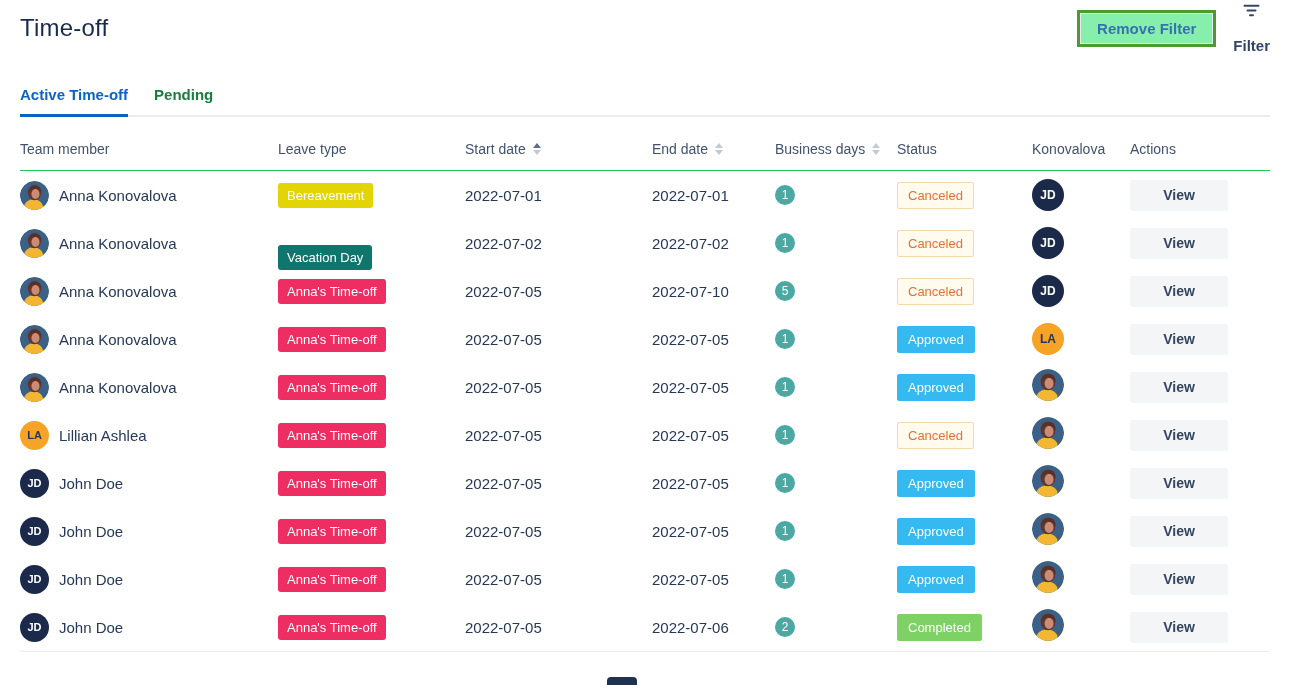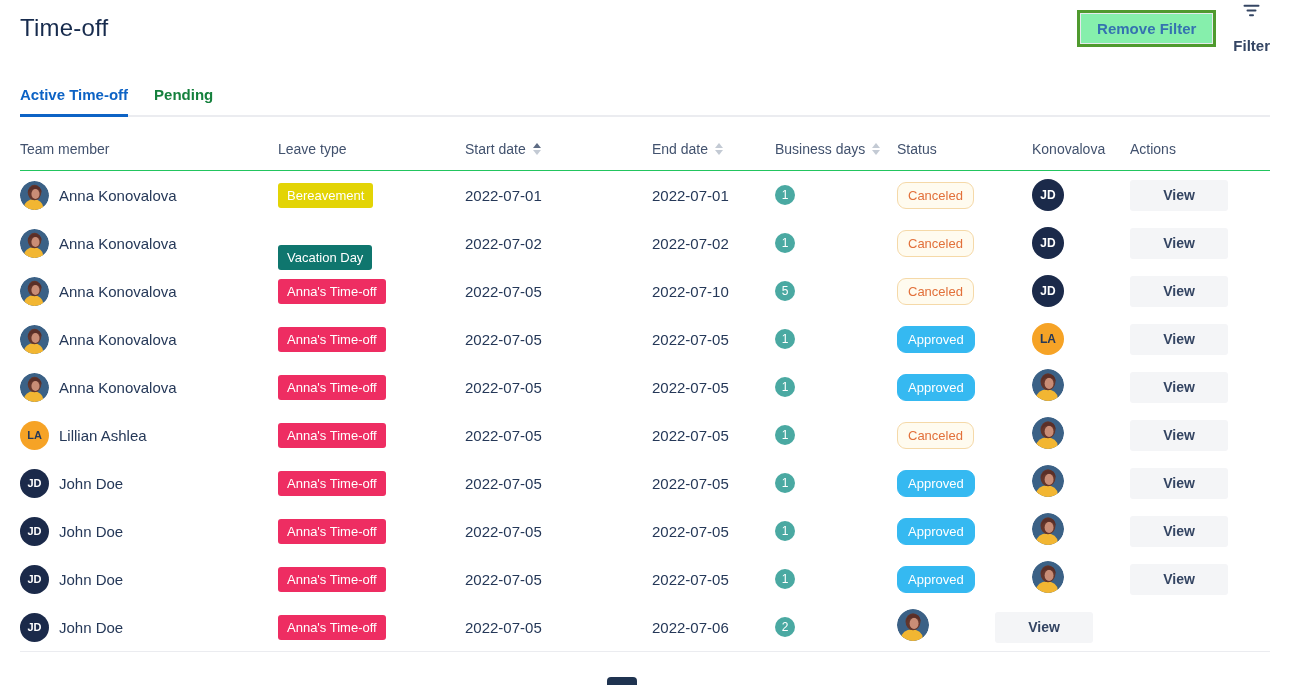--- a/index.html
+++ b/index.html
@@ -91,7 +91,7 @@
   }
   .status-badge {
     display: inline-block; font-size: 13px; padding: 5px 10px;
-    border-radius: 9px; border: 1px solid transparent; white-space: nowrap;
+    border-radius: 2px; border: 1px solid transparent; white-space: nowrap;
   }
   .view-btn {
     width: 98px; height: 31px; background: #f4f5f7; border: none;

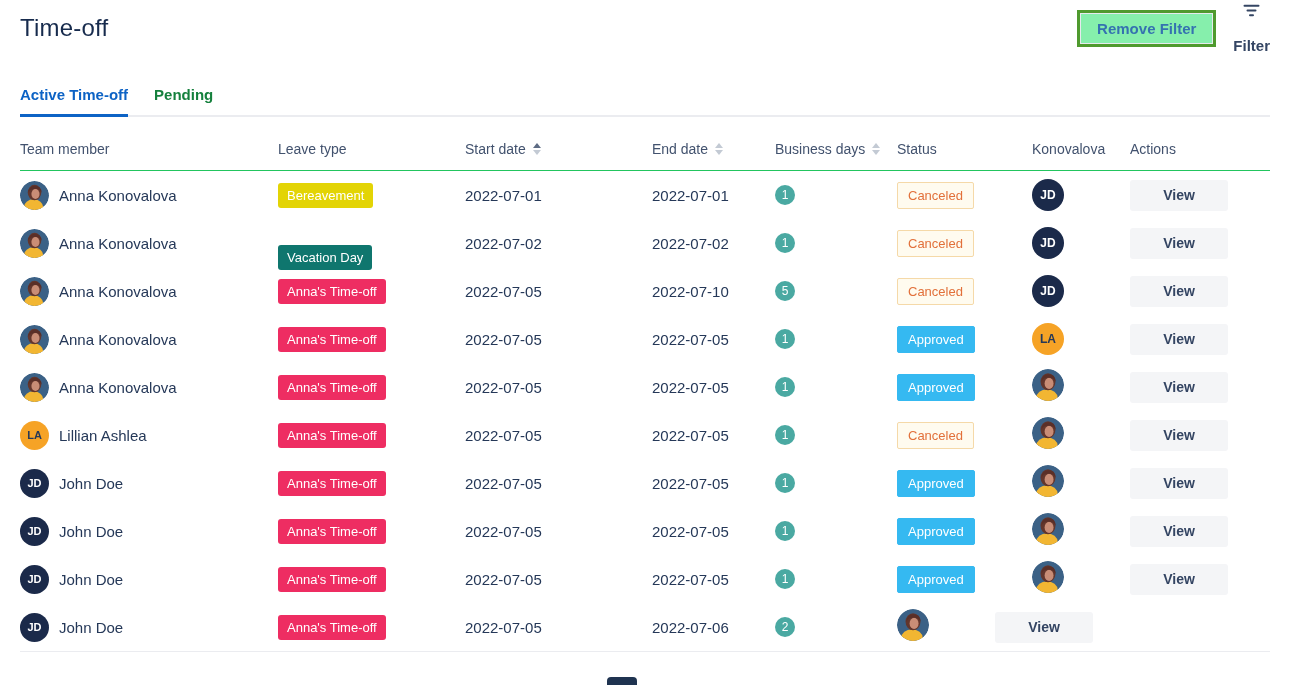--- a/index.html
+++ b/index.html
@@ -556,6 +556,9 @@
     <div class="c3 date-text">2022-07-06</div>
     <div class="c4">
       <span class="days-circle" style="background: rgb(74, 169, 162);">2</span>
+    </div>
+    <div class="c5">
+      <span class="status-badge" style="background: rgb(126, 210, 101); border-color: rgb(126, 210, 101); color: rgb(255, 255, 255);">Completed</span>
     </div>
     <div class="c6">
       <span class="avatar approver">

